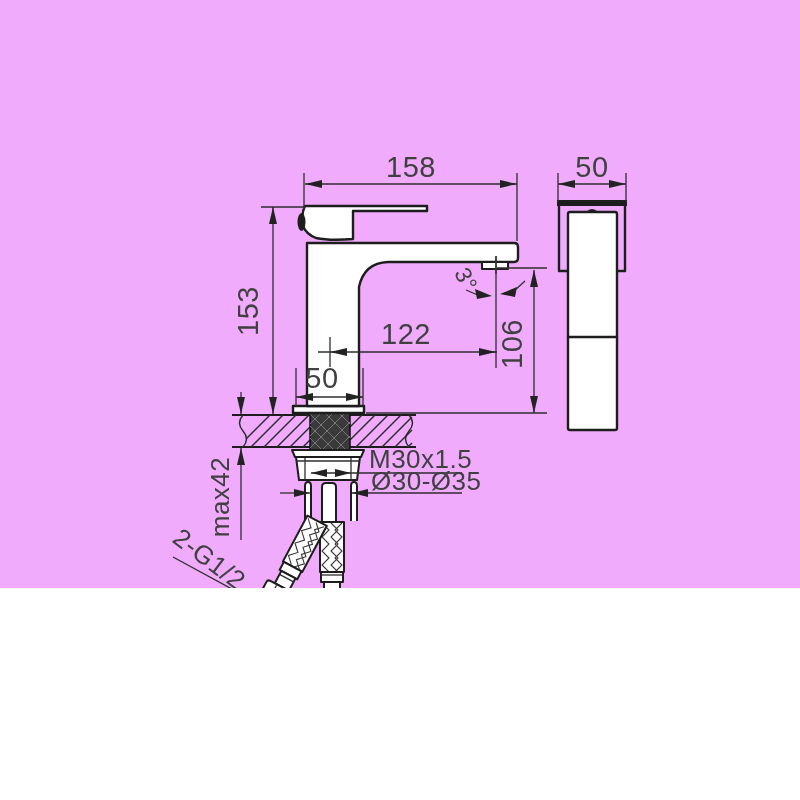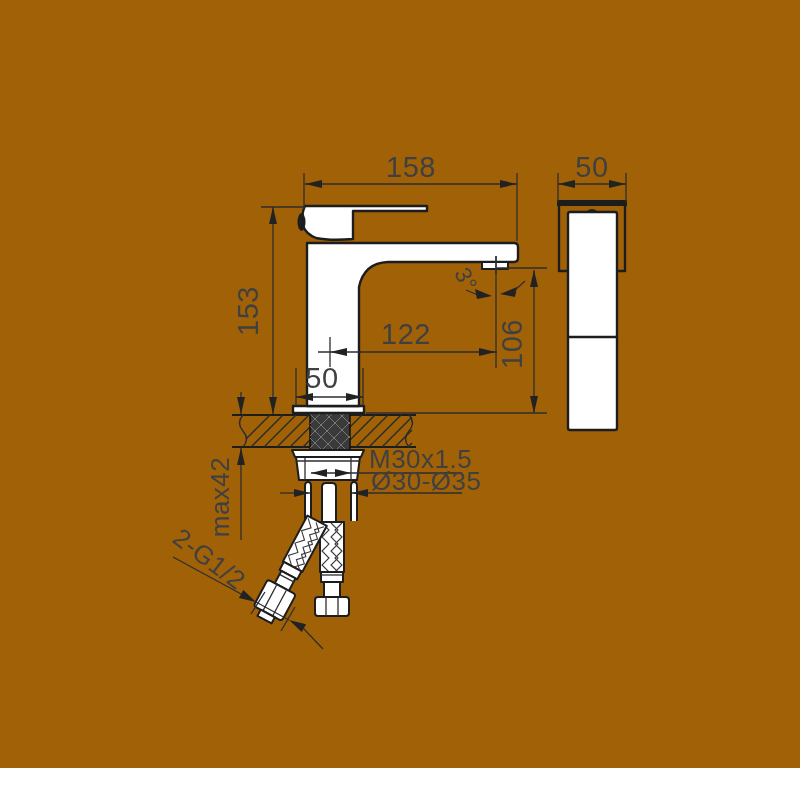--- a/index.html
+++ b/index.html
@@ -3,7 +3,7 @@
 <meta charset="utf-8">
 <style>
   html,body{margin:0;padding:0;background:#fff;}
-  .canvas{position:relative;width:800px;height:768px;background:#a16207;overflow:hidden;}
+  .canvas{position:relative;width:800px;height:588px;background:#f0abfc;overflow:hidden;}
   svg{display:block;}
   .o  {stroke:#1d1d1d;stroke-width:2.4;fill:#fff;stroke-linejoin:round;stroke-linecap:round;}
   .ol {stroke:#1d1d1d;stroke-width:2.4;fill:none;stroke-linejoin:round;stroke-linecap:round;}

